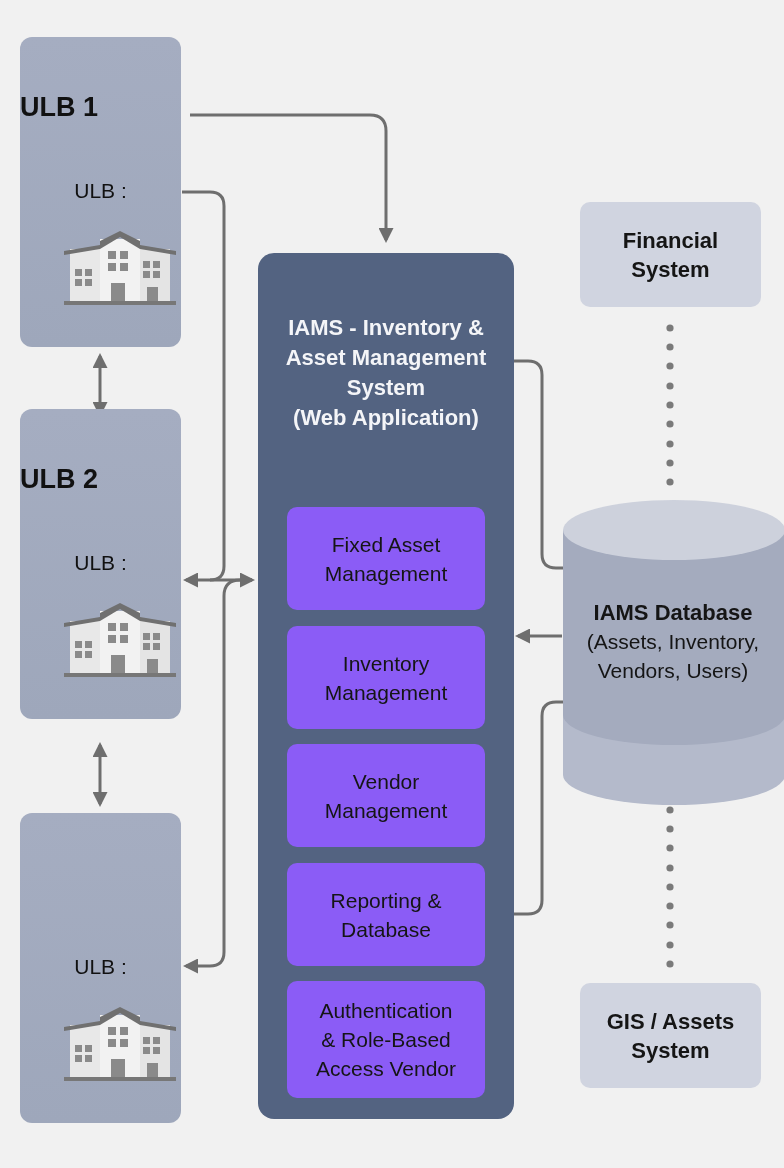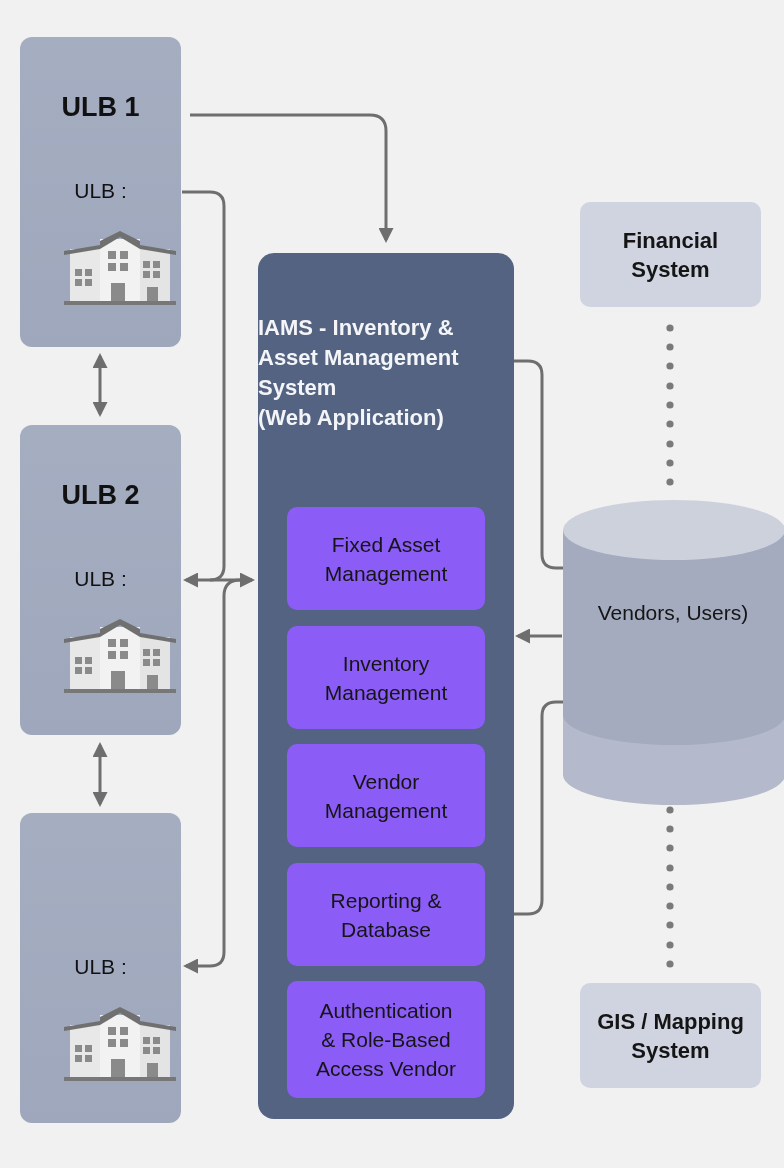--- a/index.html
+++ b/index.html
@@ -15,7 +15,7 @@
     border-radius: 12px;
   }
   .ulb .title {
-    position: absolute; top: 55px; left: 0; right: 0; text-align: center;
+    position: absolute; top: 55px; left: 0; right: 0; 
     font-size: 27px; font-weight: bold; color: #111;
   }
   .ulb .sub {

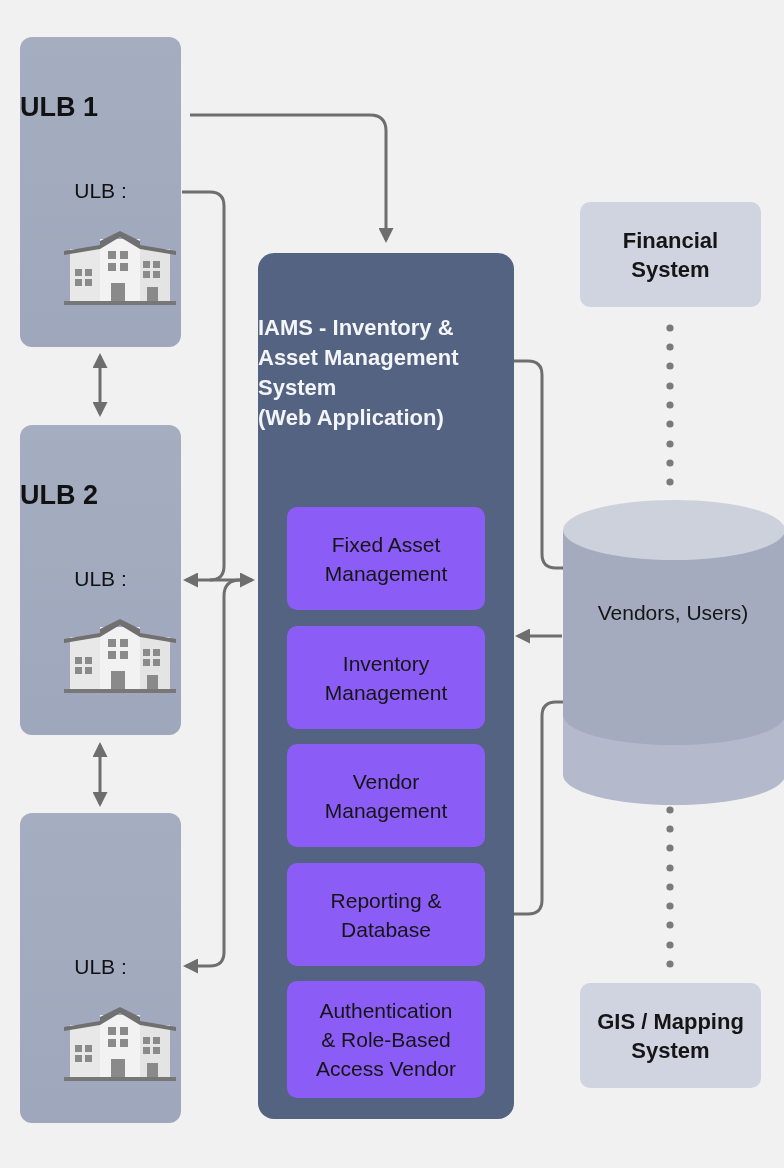--- a/index.html
+++ b/index.html
@@ -28,7 +28,7 @@
     background: #536381; border-radius: 16px;
   }
   .iams .head {
-    position: absolute; top: 60px; left: 0; right: 0; text-align: left;
+    position: absolute; top: 60px; left: 0; right: 0; text-align: center;
     font-size: 22px; font-weight: bold; color: #f4f5f8; line-height: 30px;
   }
   .mod {

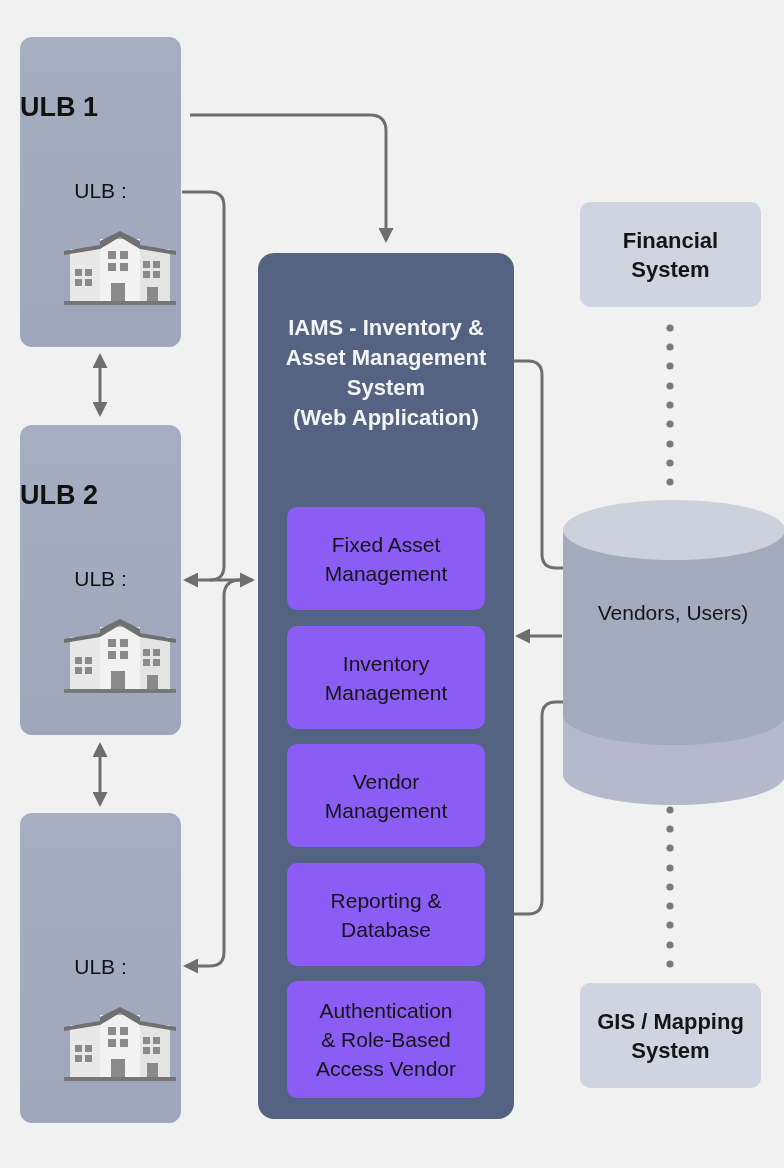--- a/index.html
+++ b/index.html
@@ -134,7 +134,7 @@
   <rect x="0" y="74" width="112" height="4" fill="#777"></rect>
     </svg>
 </div>
-<div class="ulb" style="top:425px">
+<div class="ulb" style="top:409px">
   <div class="title">ULB 2</div>
   <div class="sub">ULB :</div>
   <svg class="bldg" viewBox="0 0 112 85">

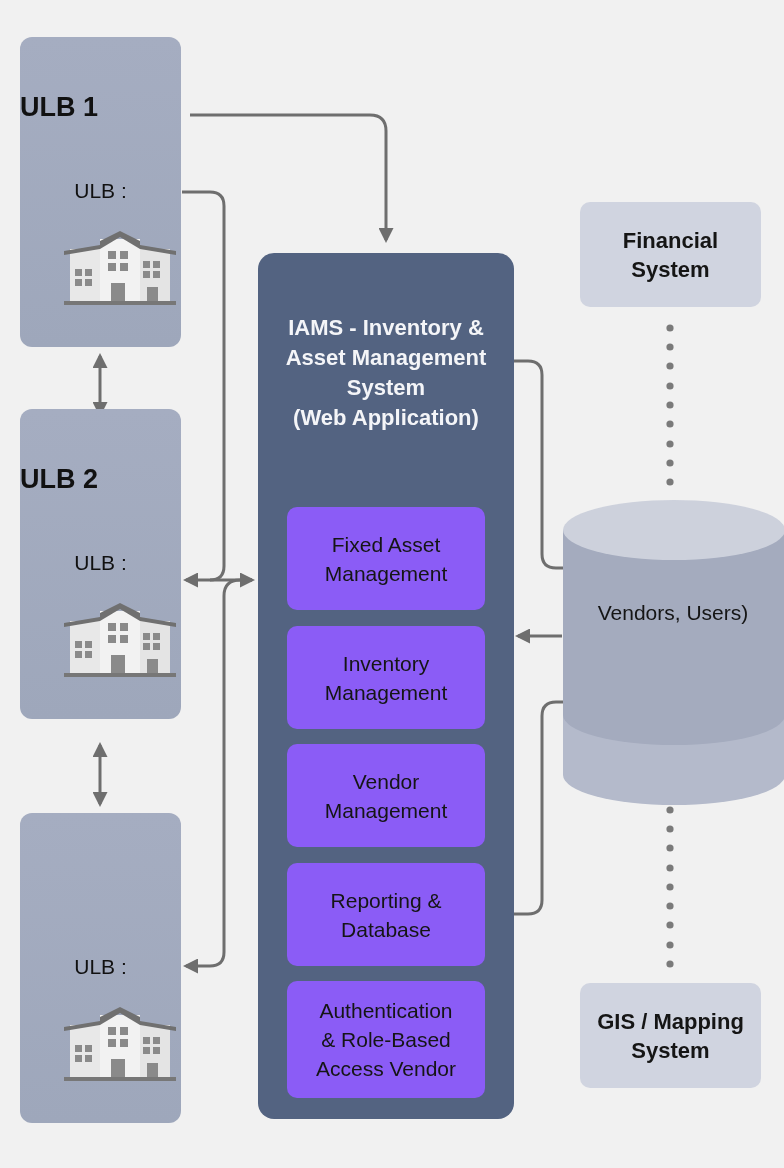--- a/index.html
+++ b/index.html
@@ -238,6 +238,7 @@
 </div>
 
 <div class="db-label">
+  <div class="t">IAMS Database</div>
   <div>Vendors, Users)</div>
 </div>
 

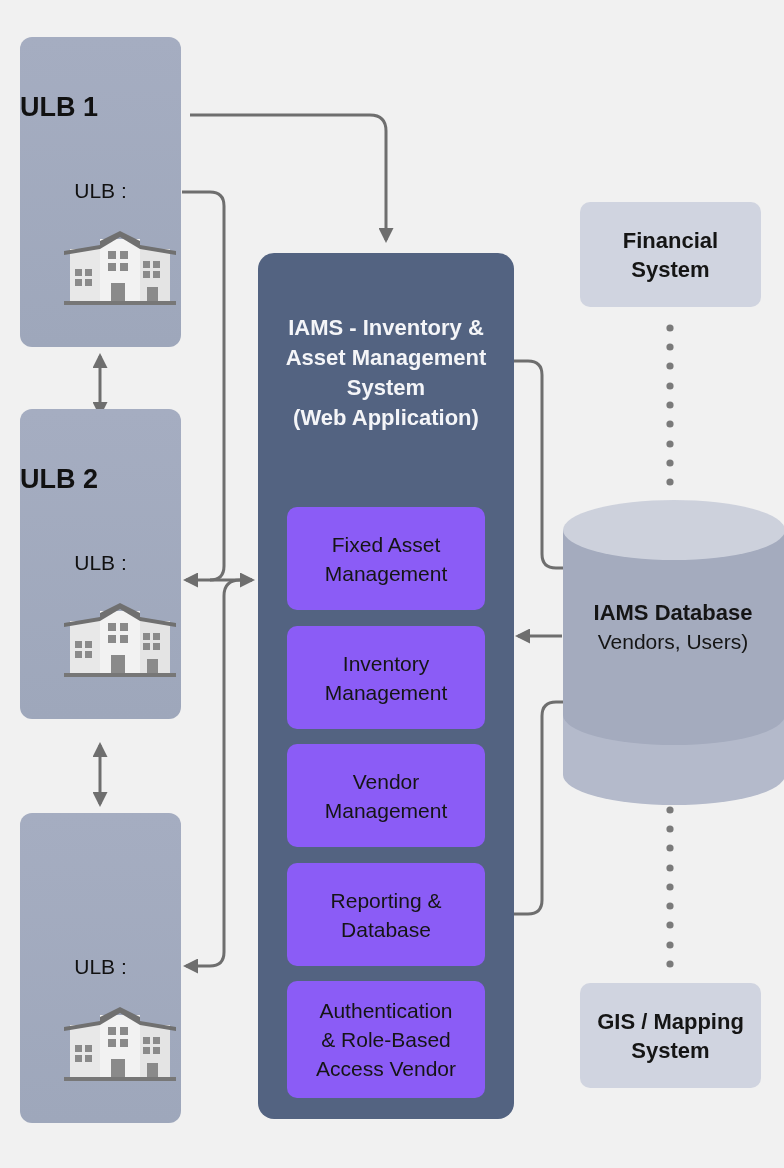--- a/index.html
+++ b/index.html
@@ -239,6 +239,7 @@
 
 <div class="db-label">
   <div class="t">IAMS Database</div>
+  <div>(Assets, Inventory,</div>
   <div>Vendors, Users)</div>
 </div>
 

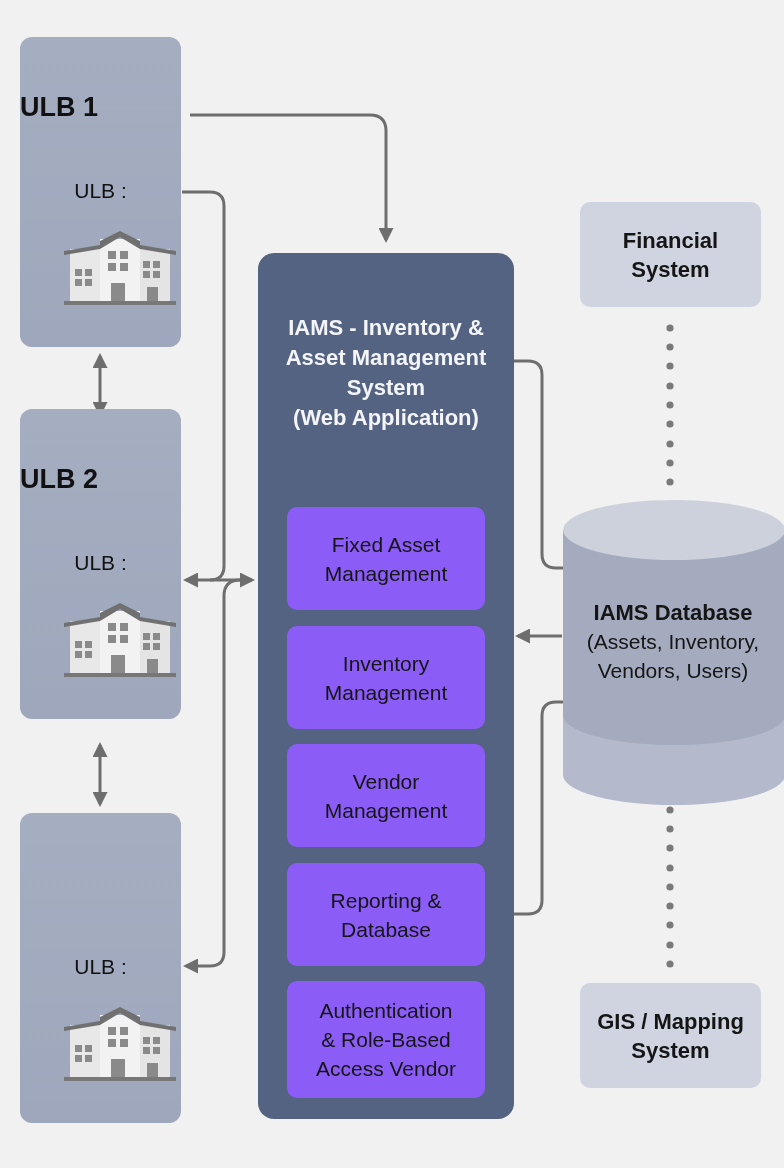--- a/index.html
+++ b/index.html
@@ -232,7 +232,7 @@
 </div>
 <div class="ext" style="top:983px">
   <div>
-      <div>GIS / Mapping</div>
+      <div>GIS / Assets</div>
       <div>System</div>
     </div>
 </div>

